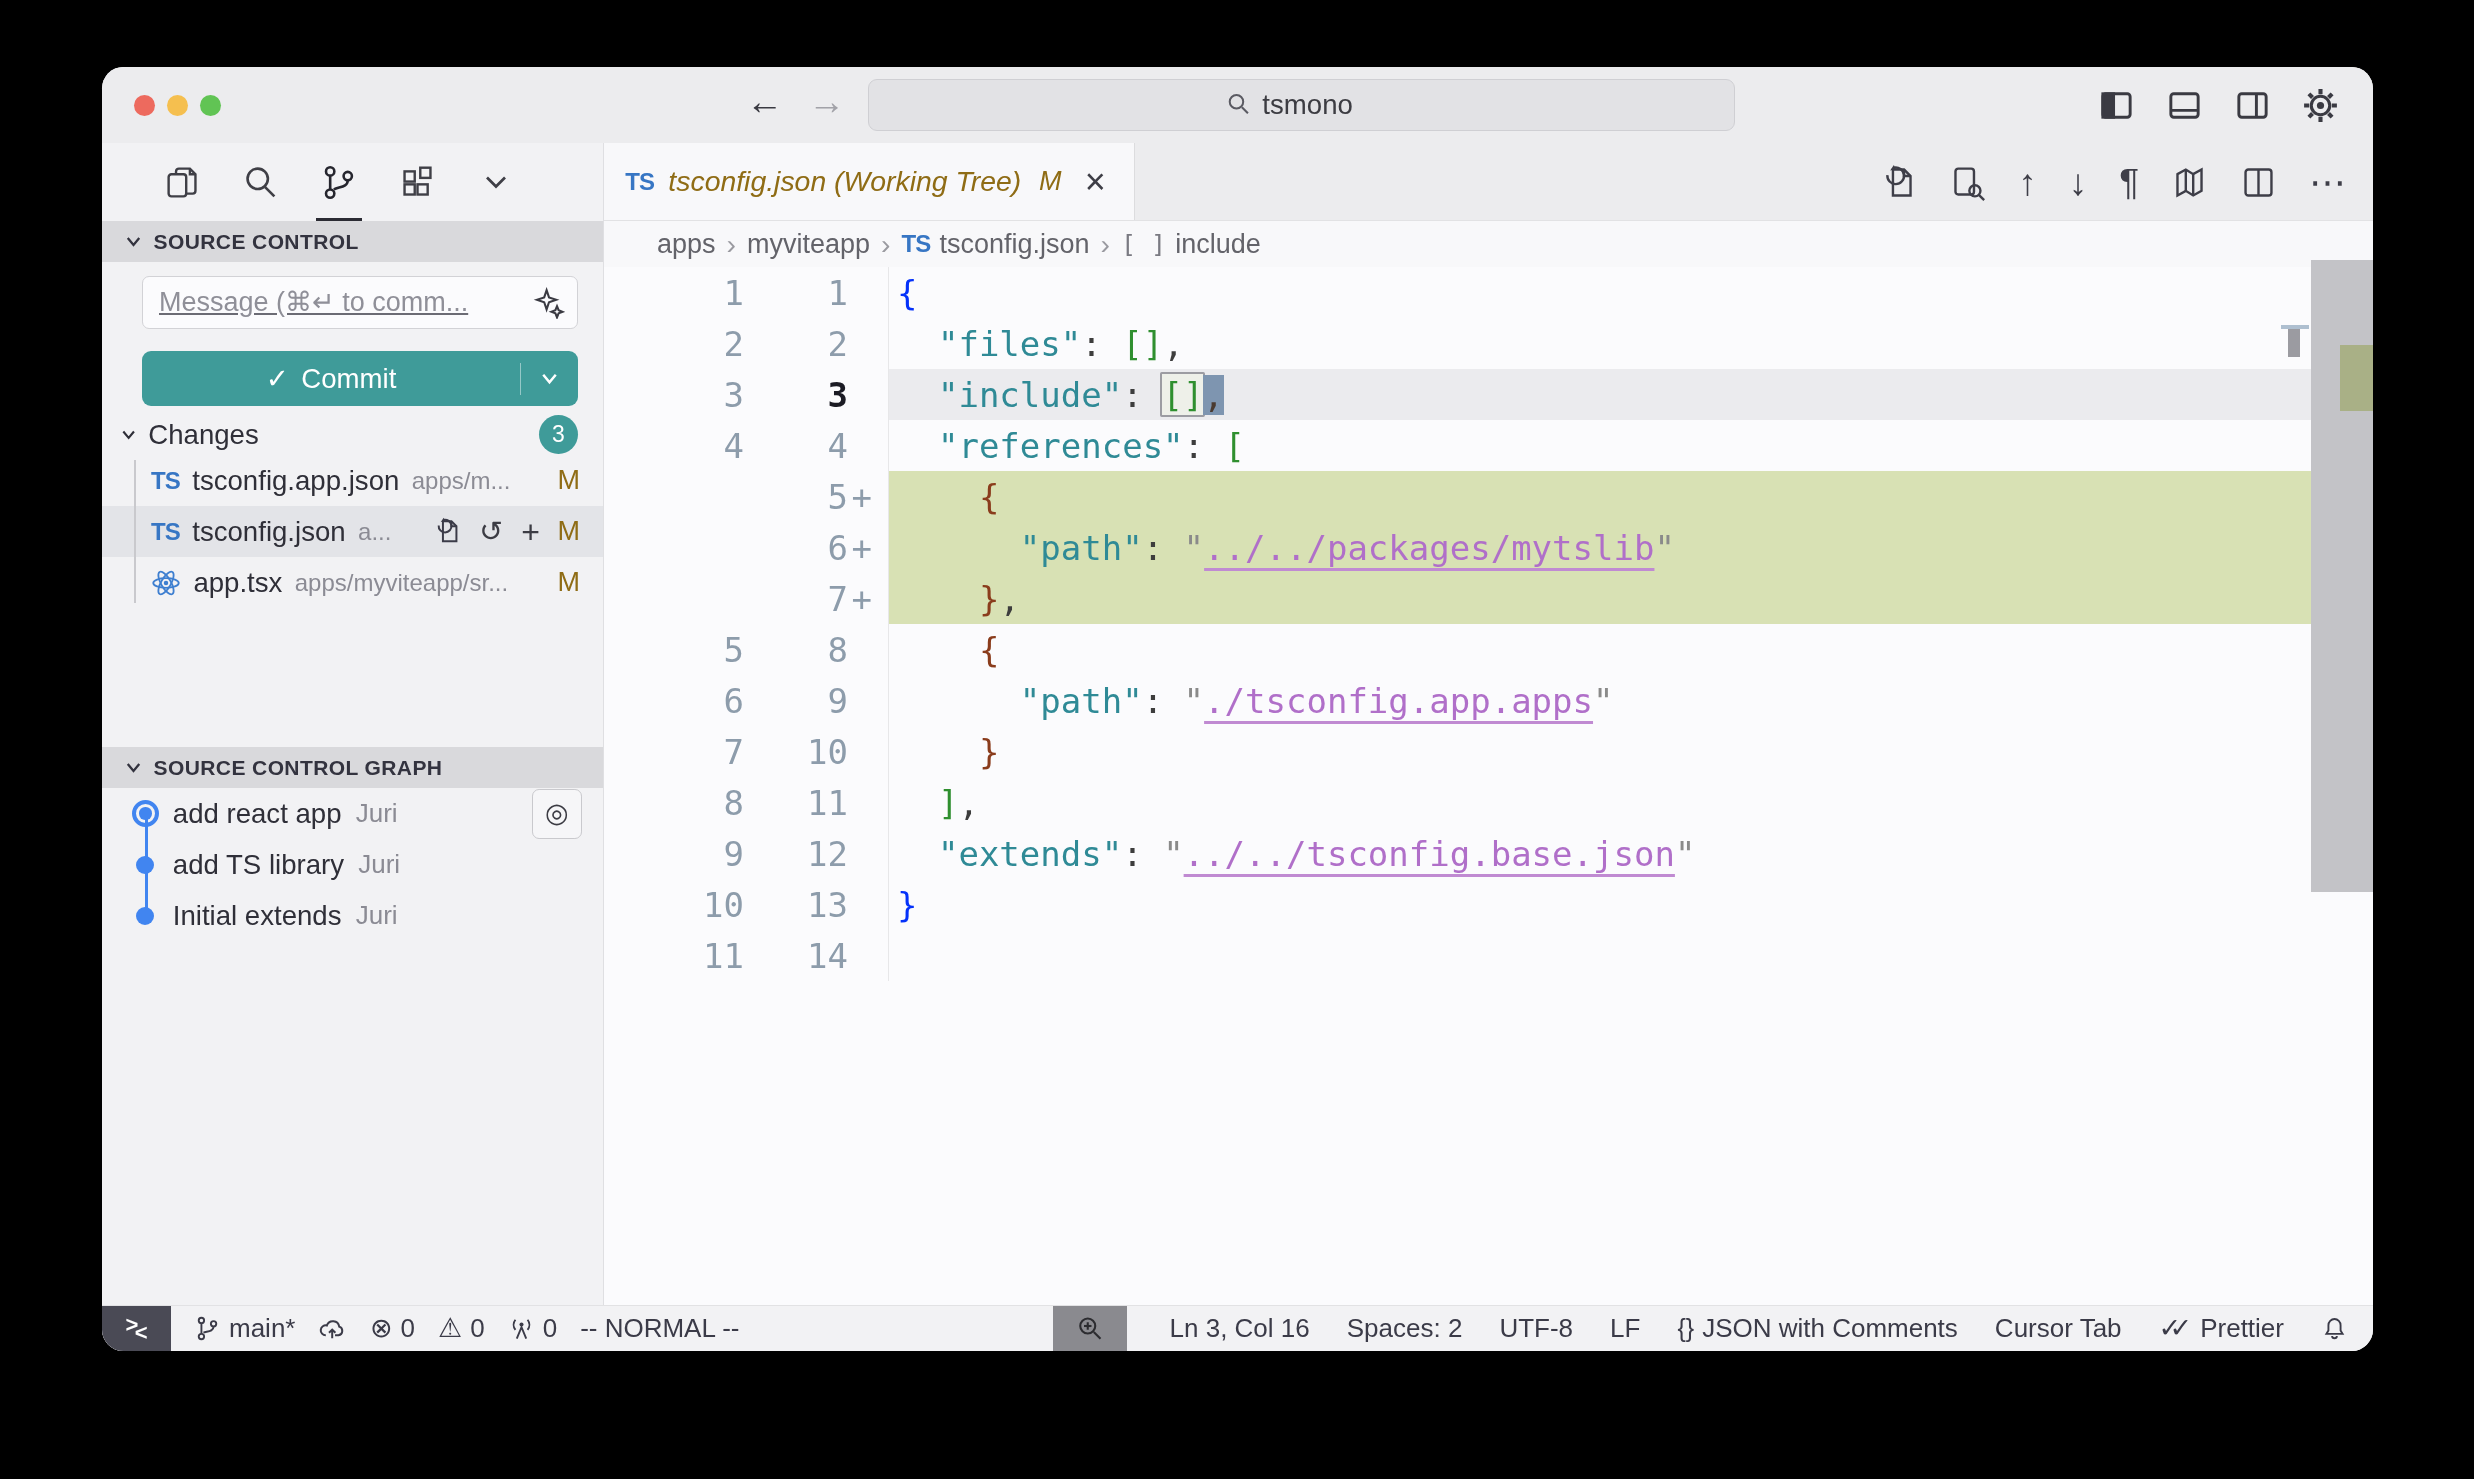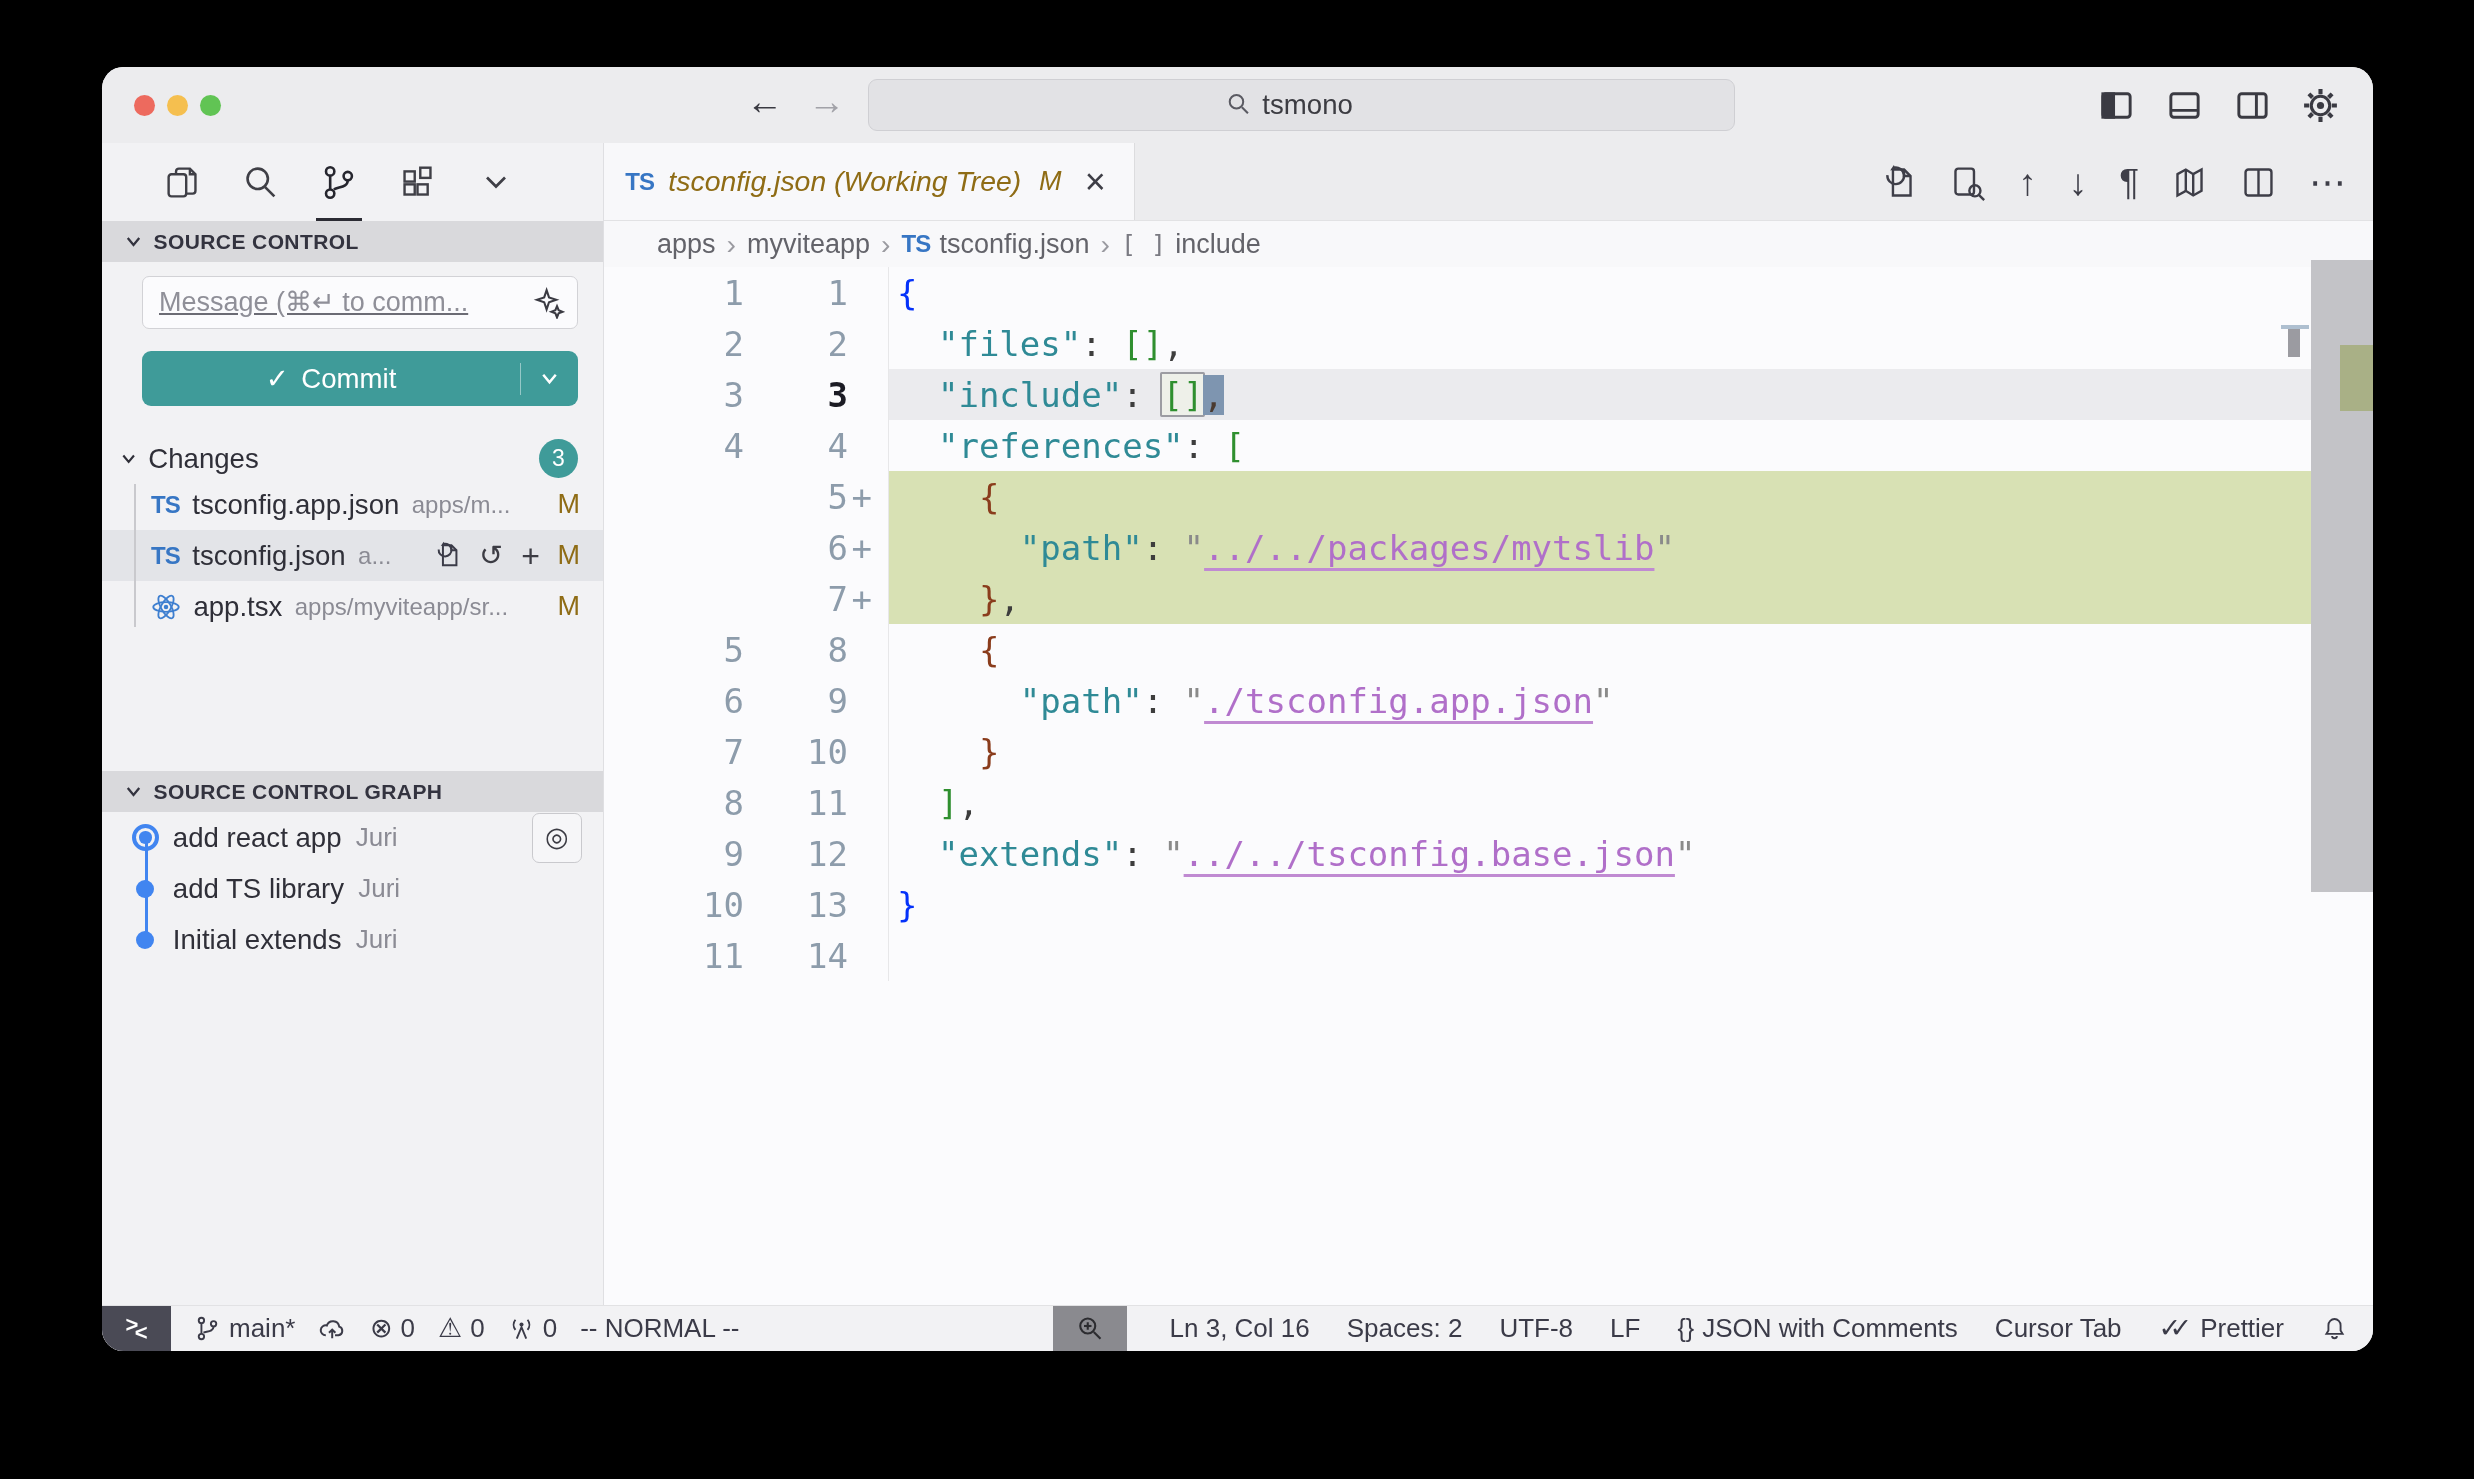--- a/index.html
+++ b/index.html
@@ -38,7 +38,7 @@
   .commitbtn .cb-main { flex:1; display:flex; align-items:center; justify-content:center; gap:12.4px; }
   .commitbtn .cb-sep { width:0.9px; height:32px; background:rgba(255,255,255,.45); }
   .commitbtn .cb-dd { width:57px; display:flex; align-items:center; justify-content:center; }
-  .changes-header { margin-top:32px; height:41px; display:flex; align-items:center; padding:0 25px 0 16px; gap:9px;
+  .changes-header { margin-top:8px; height:41px; display:flex; align-items:center; padding:0 25px 0 16px; gap:9px;
                     font-size:27.6px; color:#2f2f38; }
   .badge { margin-left:auto; min-width:39px; height:39px; border-radius:19.6px; background:#3f9b99; color:#fff;
            font-size:23px; display:flex; align-items:center; justify-content:center; }

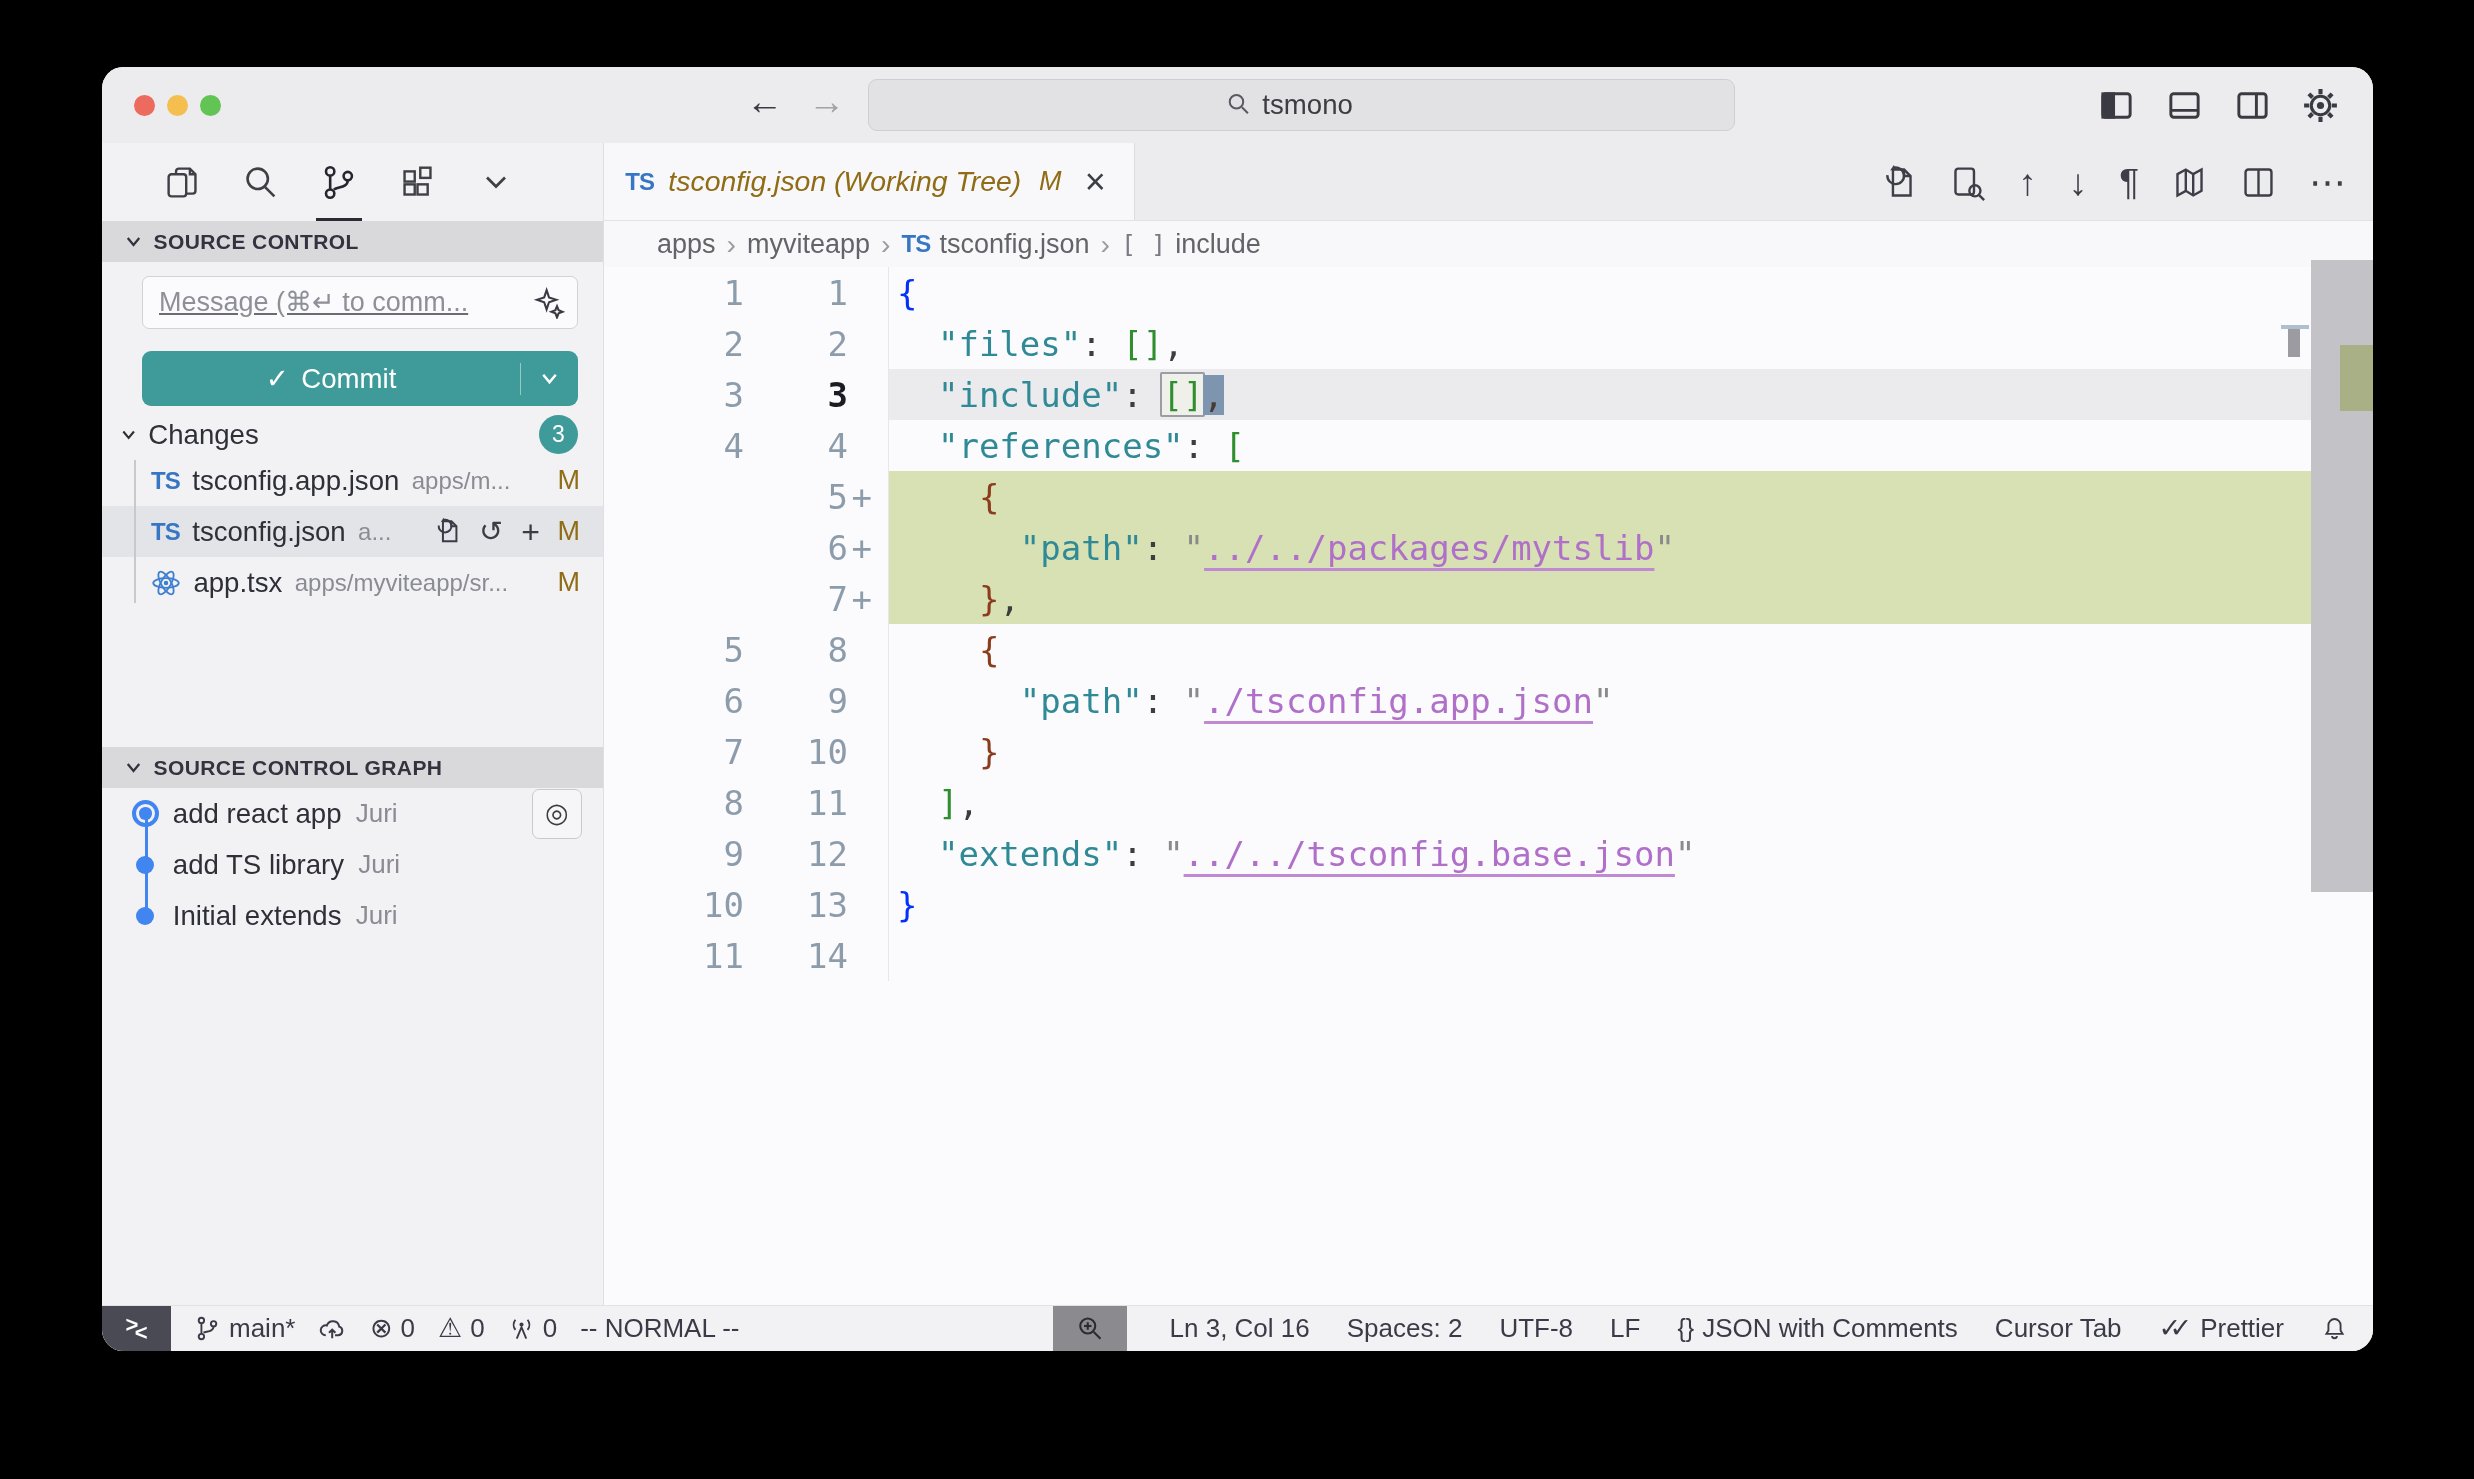--- a/index.html
+++ b/index.html
@@ -462,7 +462,7 @@
             <span class="g1">6</span>
             <span class="g2">9</span>
             <span class="gp"></span>
-            <span class="code-content"><span class="t-p">      </span><span class="t-k">"path"</span><span class="t-p">: </span><span class="t-q">"</span><span class="t-l">./tsconfig.app.json</span><span class="t-q">"</span></span>
+            <span class="code-content"><span class="t-p">      </span><span class="t-k">"path"</span><span class="t-p">: </span><span class="t-q">"</span><span class="t-l">./tsconfig.app.apps</span><span class="t-q">"</span></span>
           </div>
           <div class="code-line">
             <span class="g1">7</span>

